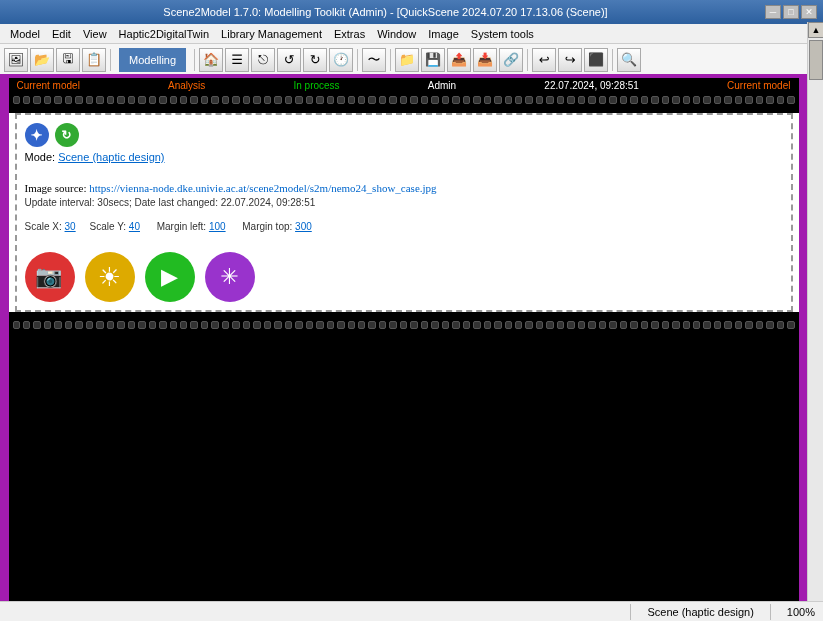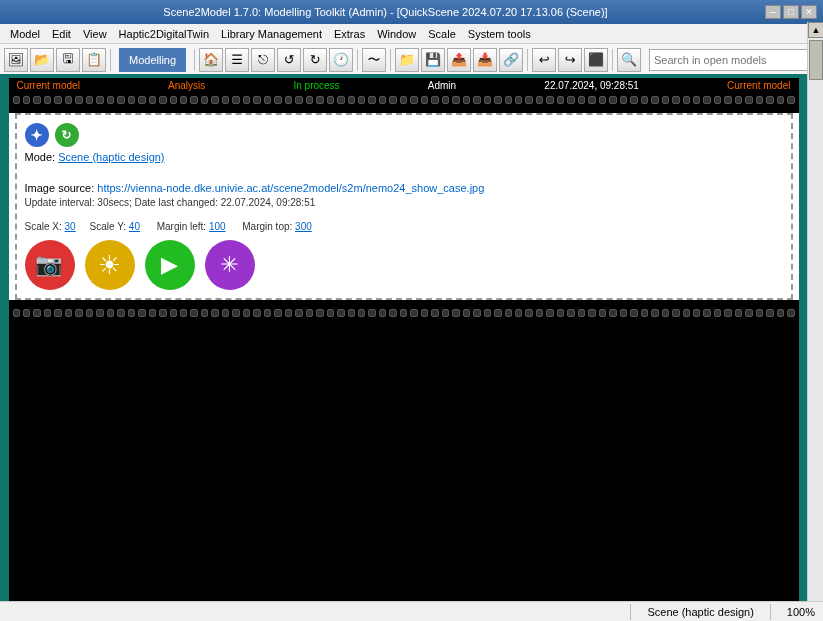--- a/index.html
+++ b/index.html
@@ -232,7 +232,7 @@
         <div class="menu-item">Library Management</div>
         <div class="menu-item">Extras</div>
         <div class="menu-item">Window</div>
-        <div class="menu-item">Scale</div>
+        <div class="menu-item">Image</div>
         <div class="menu-item">System tools</div>
       </div>
   </div>

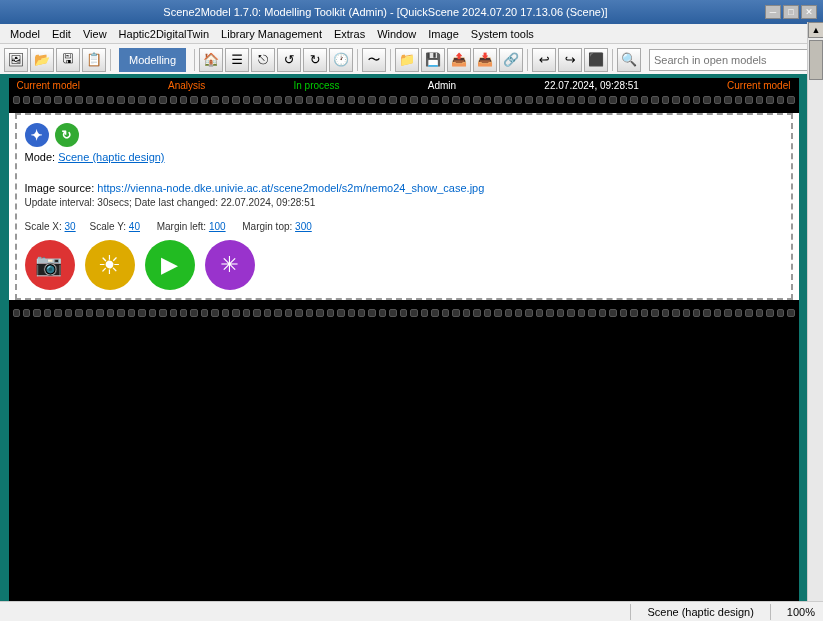--- a/index.html
+++ b/index.html
@@ -265,7 +265,6 @@
     <div class="toolbar-btn">⬛</div>
     <div class="toolbar-sep"></div>
     <div class="toolbar-btn">🔍</div>
-    <input class="search-box" type="text" placeholder="Search in open models" style="">
   </div>
 
   <div style="position:absolute; top:74px; left:0; right:16px; bottom:20px; overflow:hidden; background:#0f766e;">

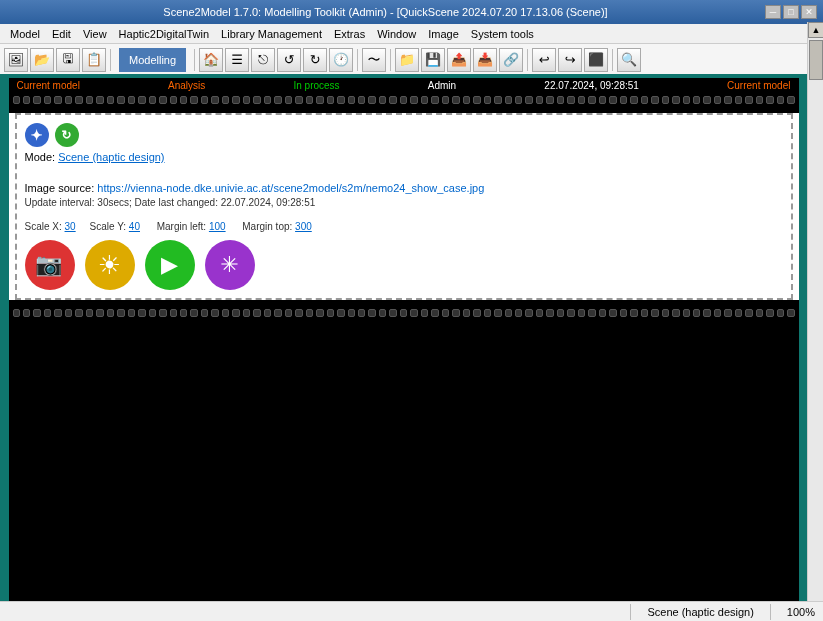--- a/index.html
+++ b/index.html
@@ -267,7 +267,7 @@
     <div class="toolbar-btn">🔍</div>
   </div>
 
-  <div style="position:absolute; top:74px; left:0; right:16px; bottom:20px; overflow:hidden; background:#0f766e;">
+  <div style="position:absolute; top:74px; left:0; right:16px; bottom:20px; overflow:hidden; background:#a21caf;">
 
     <div style="background:black; width:790px; margin:4px auto 0;">
 

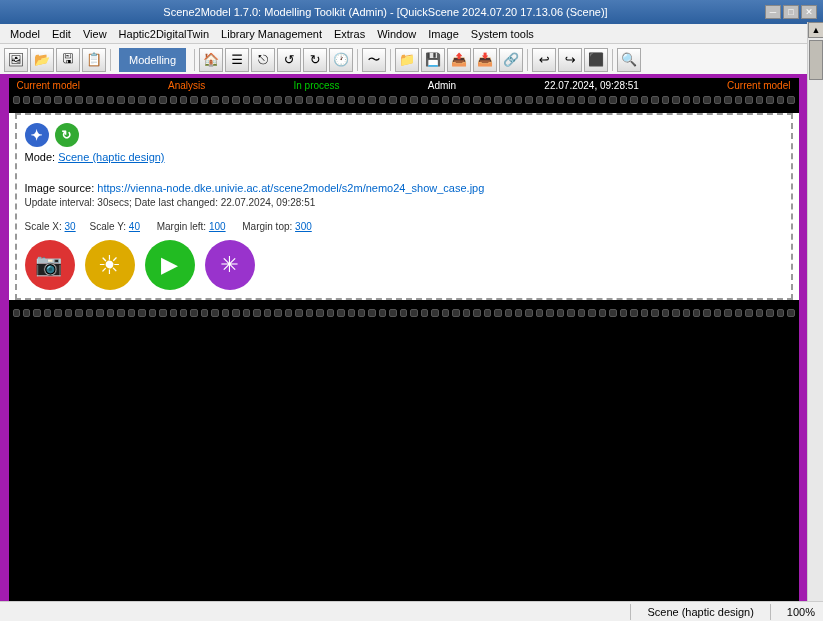--- a/index.html
+++ b/index.html
@@ -372,7 +372,7 @@
             <a>Scene (haptic design)</a>
           </div>
 
-          <div style="font-size:11px; margin-bottom:3px;">
+          <div style="font-size:11px; margin-bottom:3px;font-family:Liberation Serif, serif;">
             <span>Image source: </span>
             <a style="color:#0066cc;">https://vienna-node.dke.univie.ac.at/scene2model/s2m/nemo24_show_case.jpg</a>
           </div>

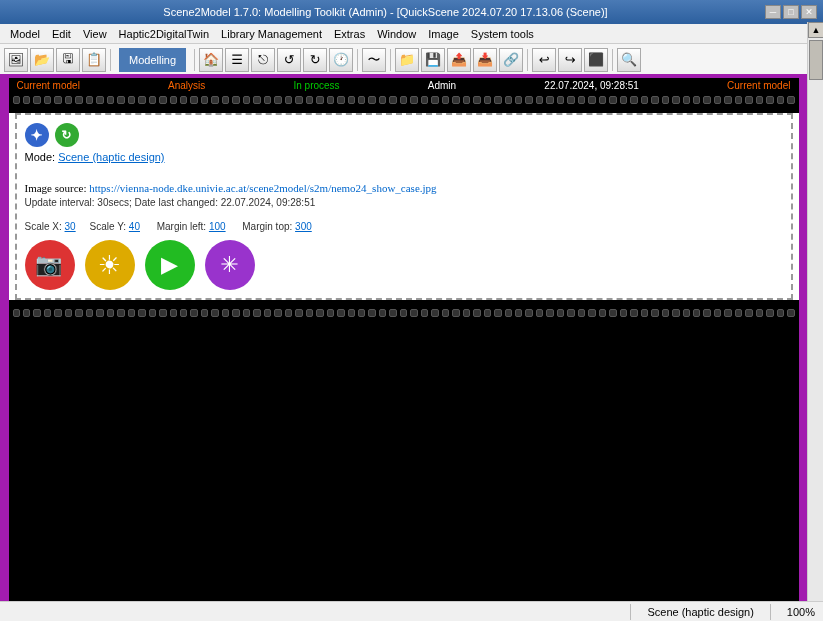--- a/index.html
+++ b/index.html
@@ -124,7 +124,7 @@
     .scene-mode { font-size: 11px; margin-bottom: 19px; }
     .scene-mode a { color: #0066cc; text-decoration: underline; cursor: pointer; }
     .scene-info { font-size: 10px; color: #333; margin-bottom: 13px; }
-    .scene-scale { font-size: 10px; color: #333; margin-bottom: 8px; }
+    .scene-scale { font-size: 10px; color: #333; margin-bottom: 20px; }
     .scale-val { color: #0066cc; text-decoration: underline; }
 
     .action-buttons { display: flex; gap: 10px; align-items: center; margin-top: 6px; }

